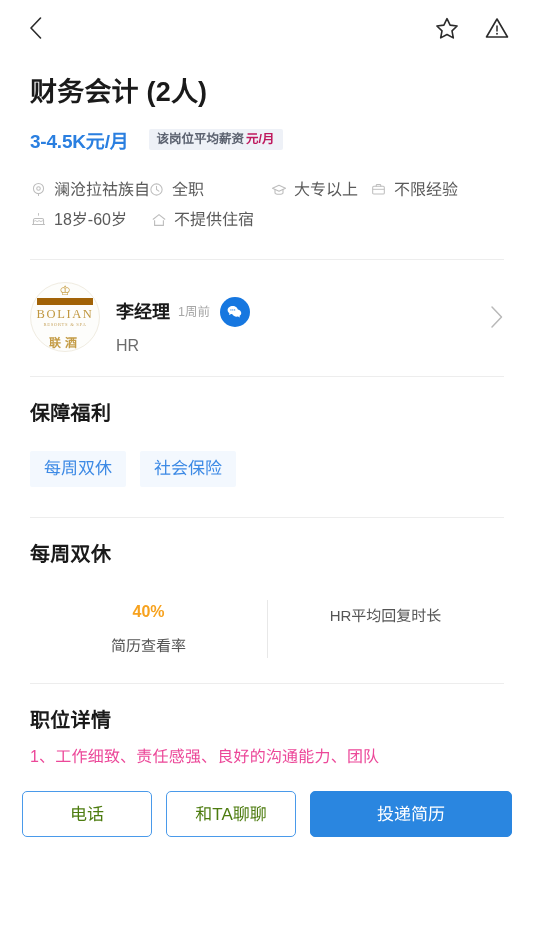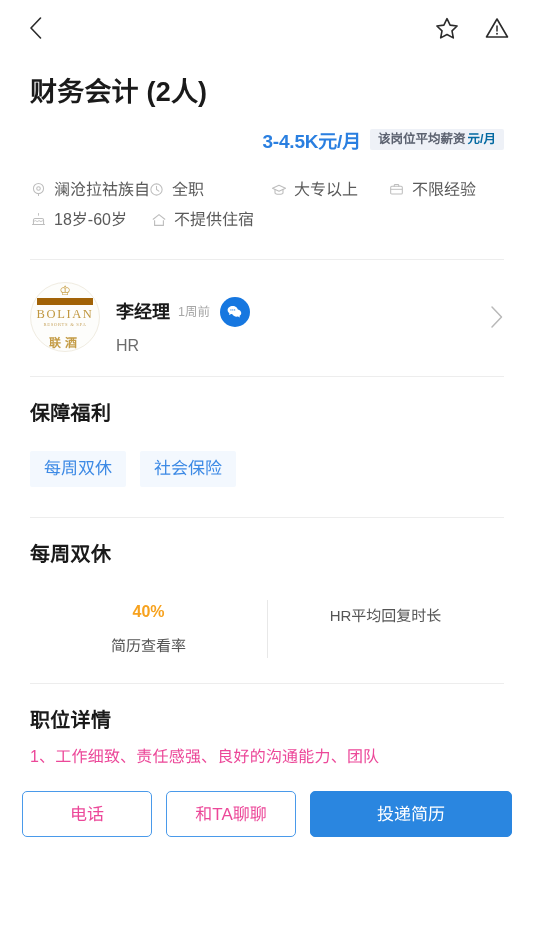--- a/index.html
+++ b/index.html
@@ -68,8 +68,7 @@
     display: flex;
     align-items: center;
     margin-top: 16px;
-    gap: 9px;
-    justify-content: flex-end;
+    gap: 20px;
   }
   .salary {
     font-size: 19px;

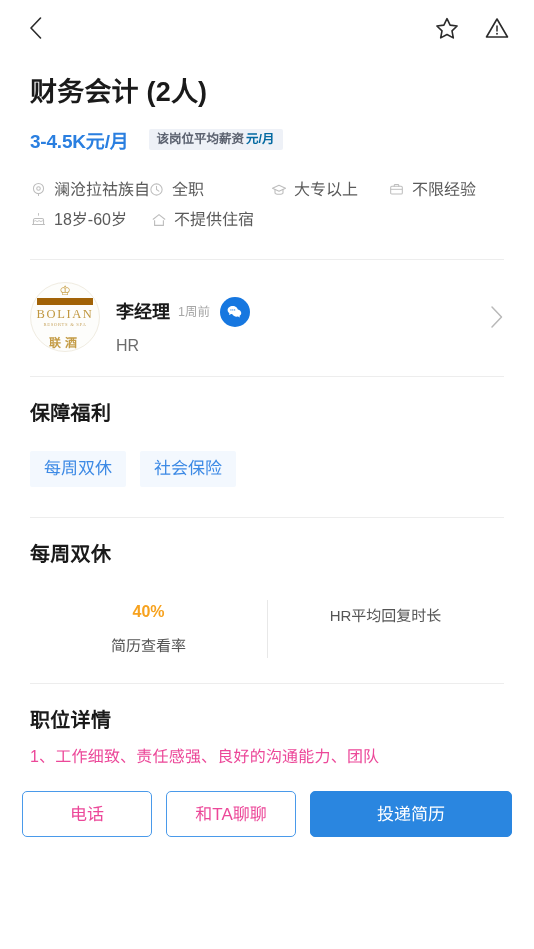--- a/index.html
+++ b/index.html
@@ -86,7 +86,7 @@
     white-space: nowrap;
     line-height: 1;
   }
-  .avg-salary-tag .unit { color: #0369a1; margin-left: 2px; }
+  .avg-salary-tag .unit { color: #be185d; margin-left: 2px; }
 
   
   .meta-wrap { margin-top: 22px; }

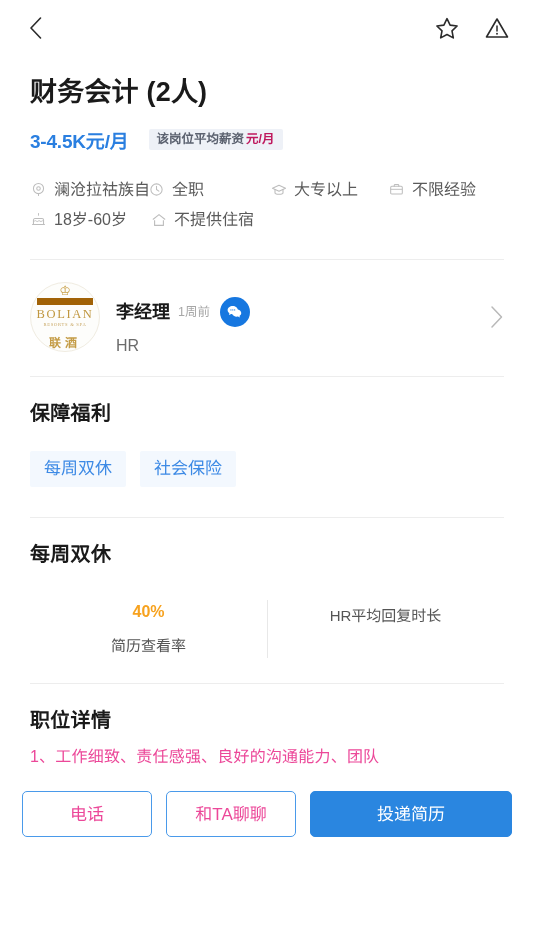--- a/index.html
+++ b/index.html
@@ -116,7 +116,7 @@
   .m-location { position: absolute; left: 0;   max-width: 126px; overflow: hidden; }
   .m-jobtype  { position: absolute; left: 118px; }
   .m-edu      { position: absolute; left: 240px; }
-  .m-exp      { position: absolute; left: 358px; }
+  .m-exp      { position: absolute; left: 340px; }
   .m-age      { position: absolute; left: 0; }
   .m-dorm     { position: absolute; left: 120px; }
 

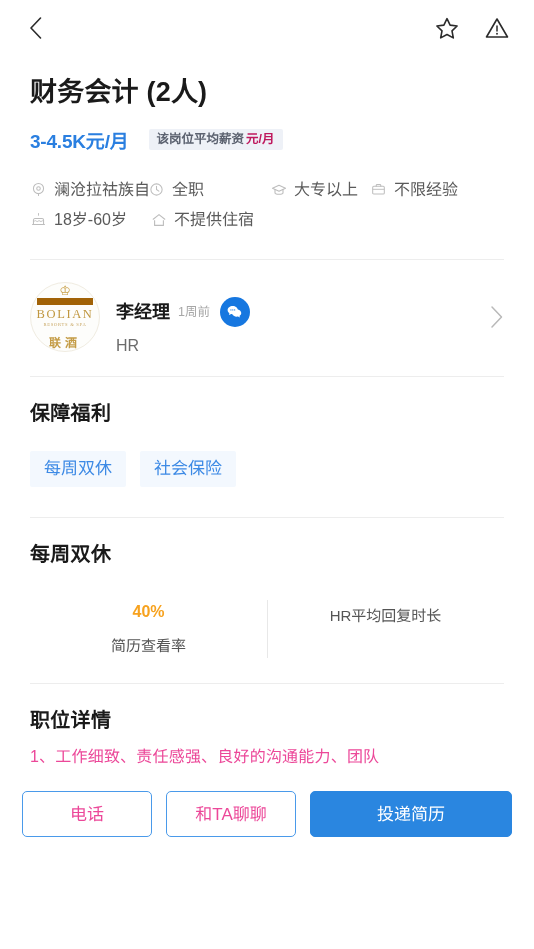--- a/index.html
+++ b/index.html
@@ -333,7 +333,7 @@
   .btn-outline {
     background: #ffffff;
     border: 1px solid #4a9aea;
-    color: #ec4899;
+    color: #4d7c0f;
   }
   .btn-phone { width: 130px; }
   .btn-chat  { width: 130px; }

